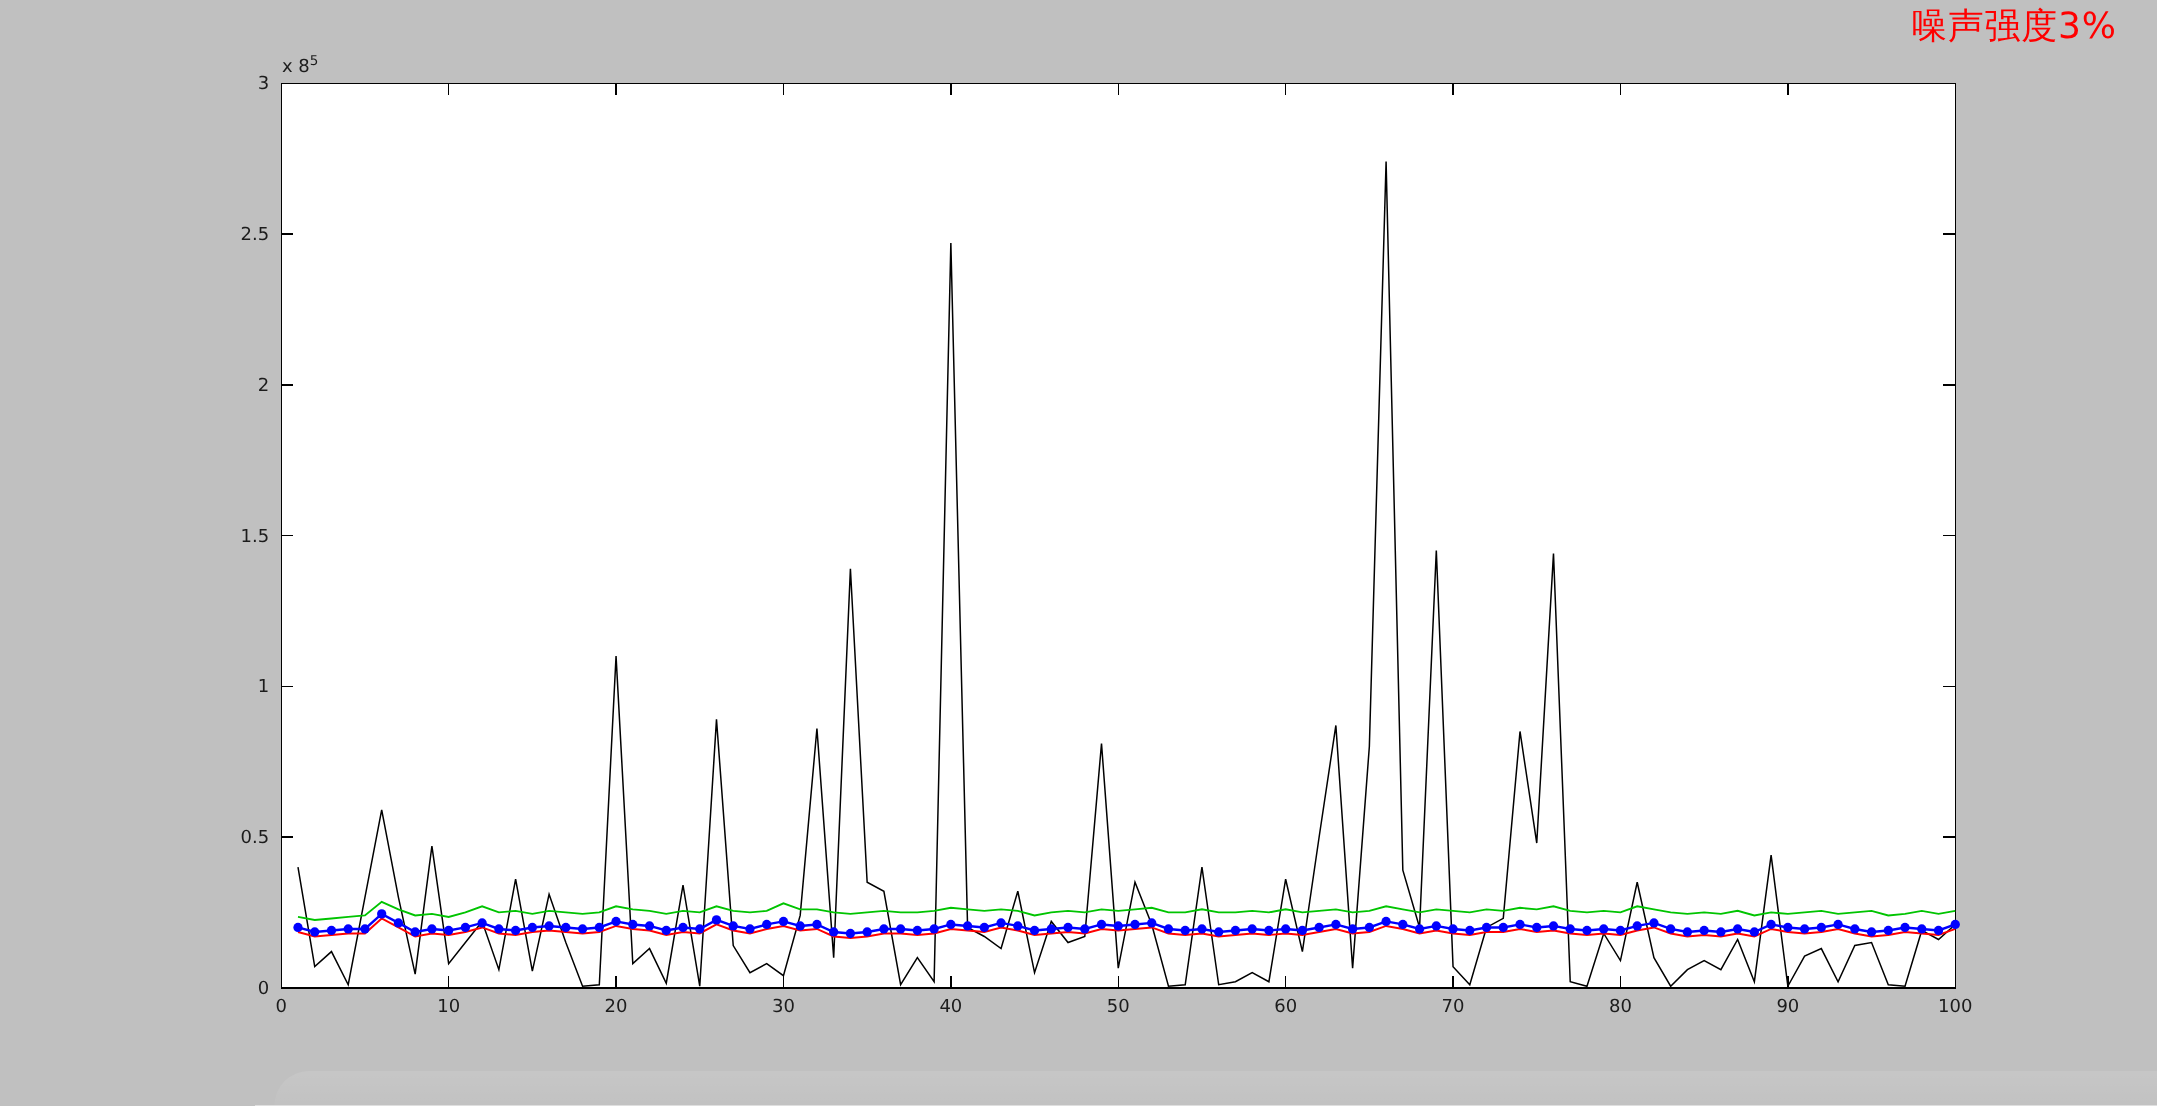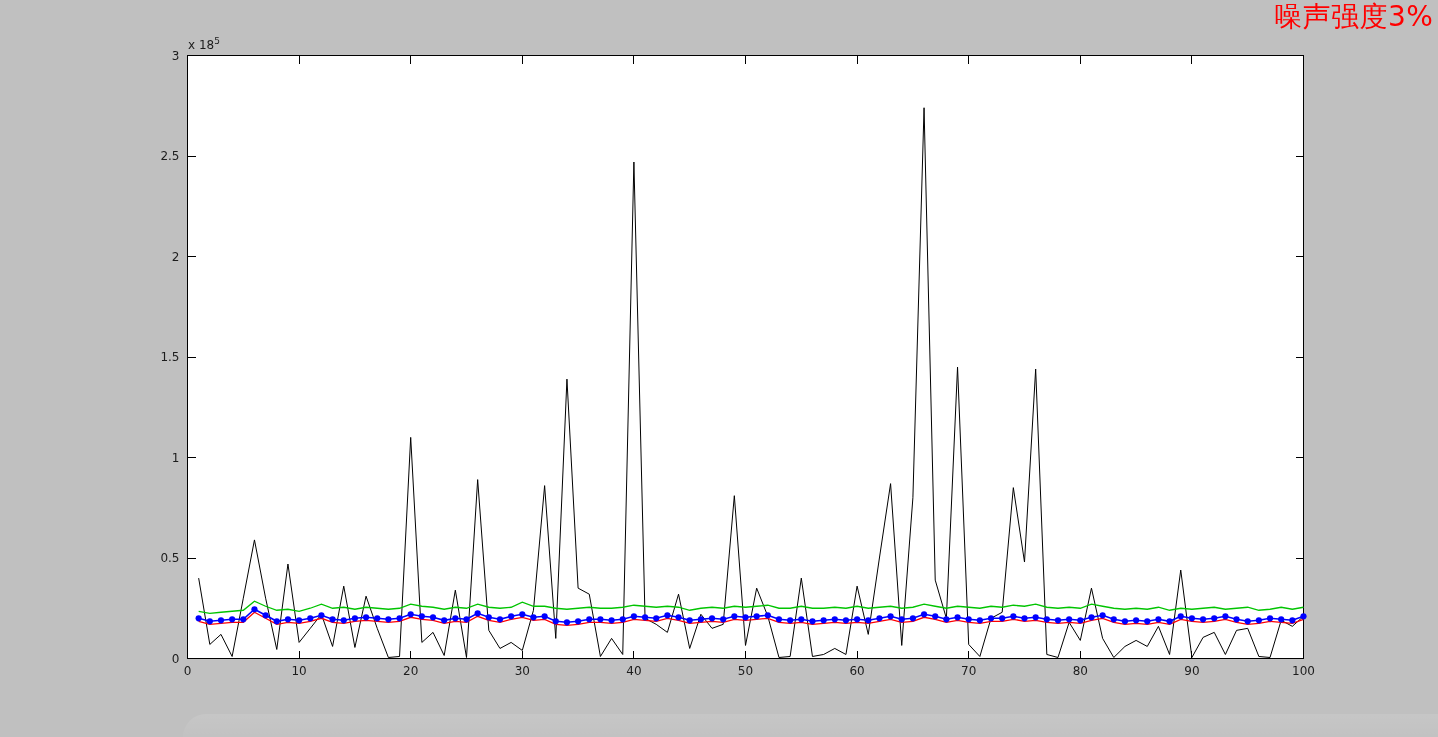--- a/index.html
+++ b/index.html
@@ -11,7 +11,7 @@
   .figure-window{position:absolute;inset:0;}
   .annotation{
     position:absolute;left:1274px;top:4px;
-    font-size:28px;line-height:26px;color:#ff0000;
+    font-size:24px;line-height:26px;color:#ff0000;
     letter-spacing:0.5px;white-space:nowrap;
   }
   .exp-label{

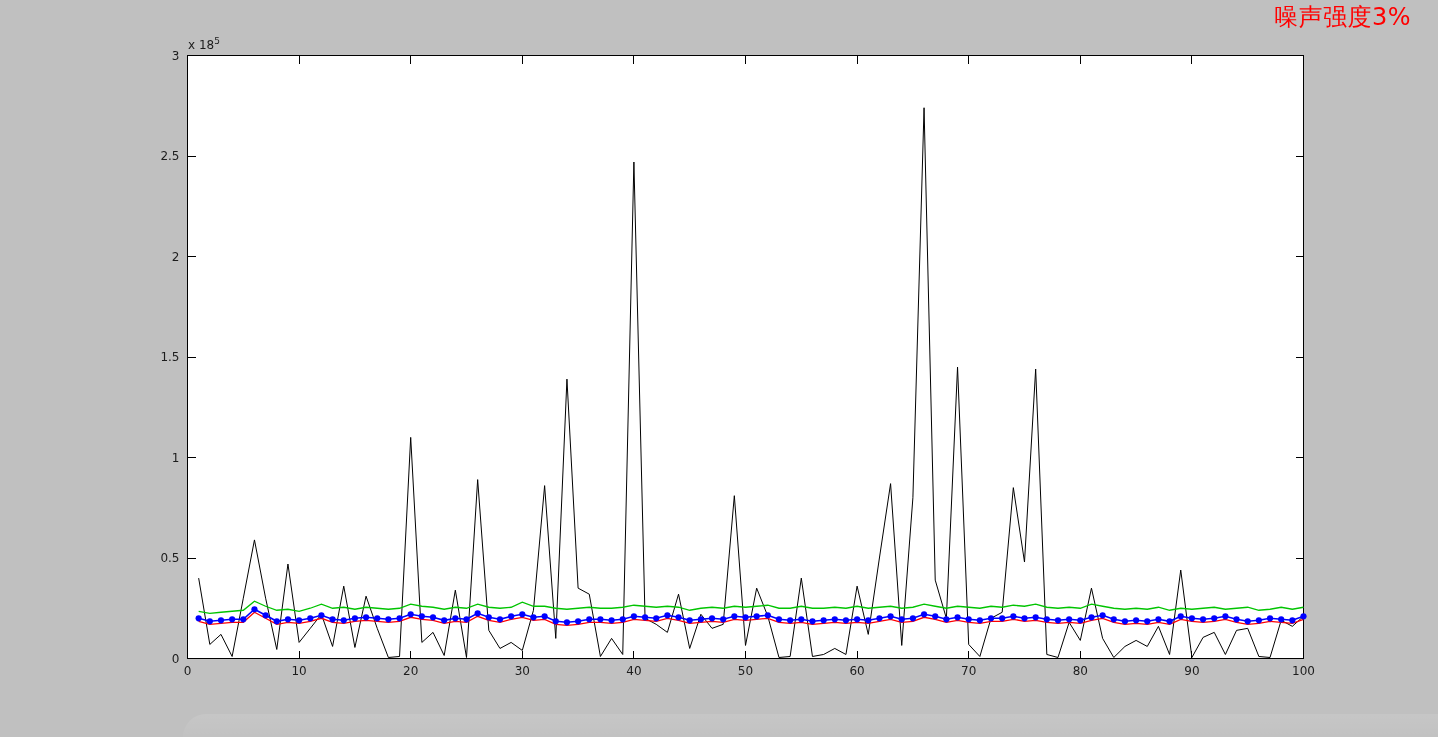--- a/index.html
+++ b/index.html
@@ -34,7 +34,7 @@
 
   <div class="annotation">噪声强度3%</div>
 
-  <div class="exp-label"><span>x 18</span><sup>5</sup></div>
+  <div class="exp-label"><span>x 8</span><sup>5</sup></div>
 
   <svg id="chart" width="1438" height="737">
     <rect x="187.5" y="55.5" width="1116" height="603" fill="#ffffff" stroke="#000000" stroke-width="1" shape-rendering="crispEdges"></rect>

